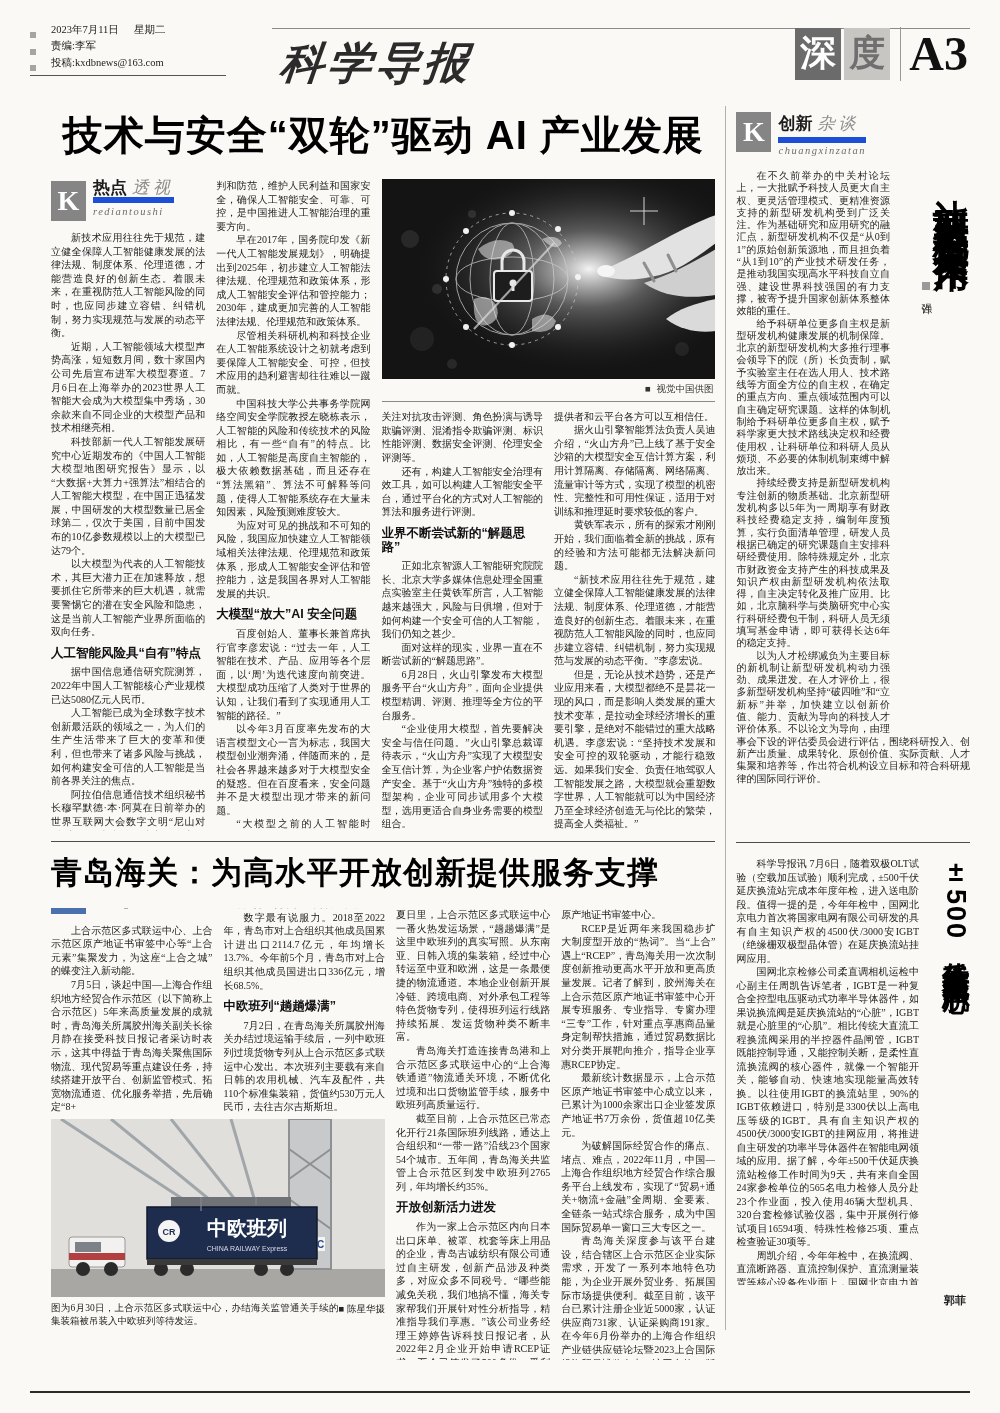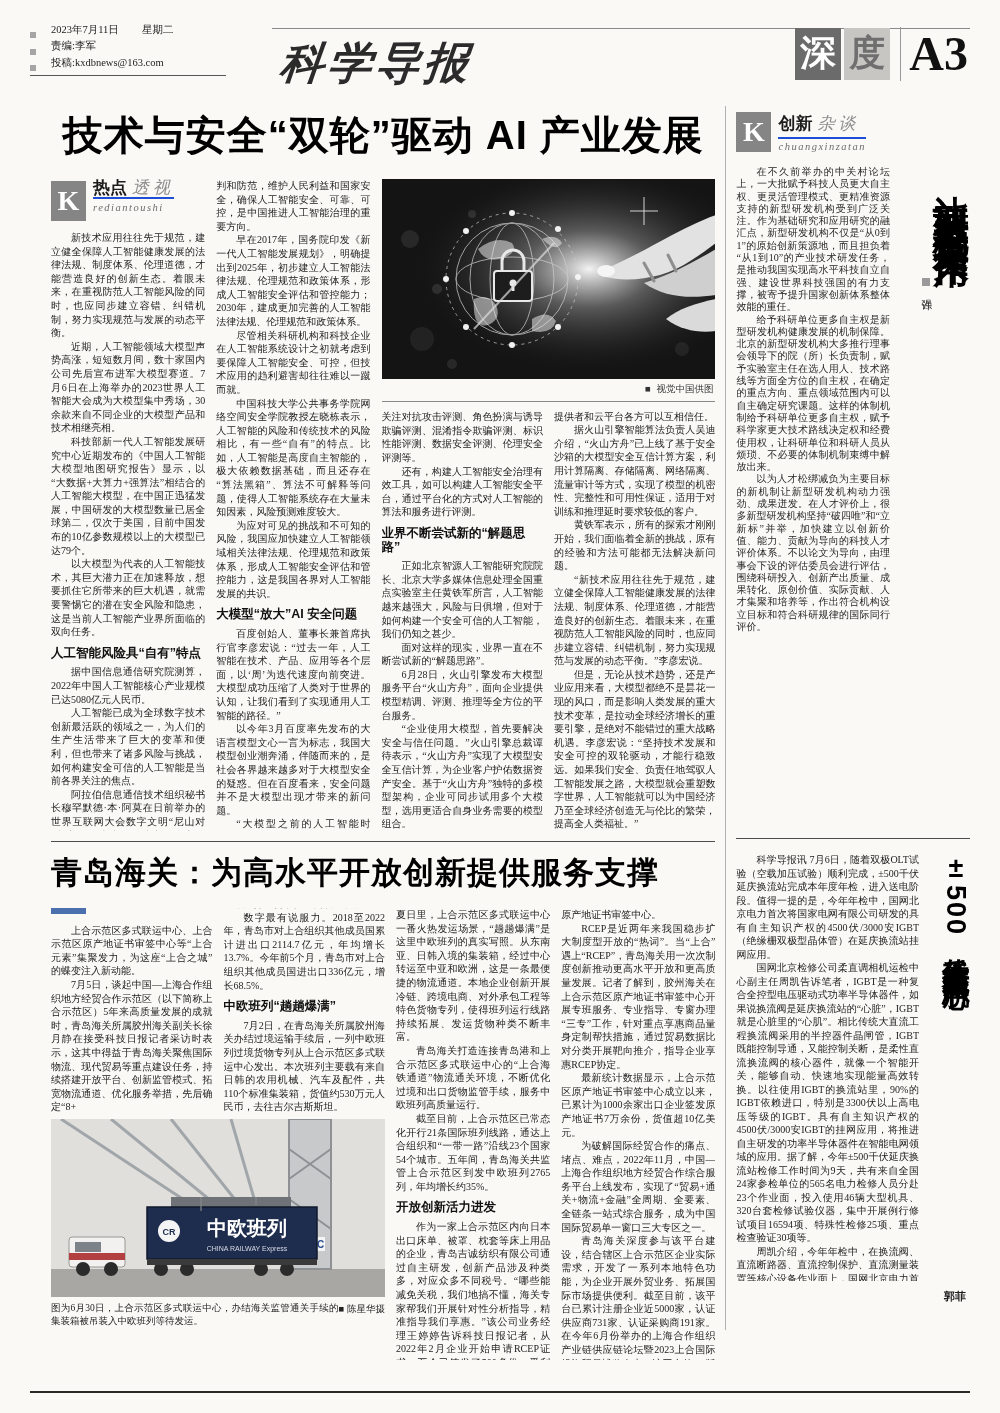--- a/index.html
+++ b/index.html
@@ -89,7 +89,7 @@
       <div class="pub-line">
         <span class="sq"></span>
         <span>2023年7月11日</span>
-        <span style="margin-left:8px;">星期二</span>
+        <span style="">星期二</span>
       </div>
       <div class="pub-line">
         <span class="sq"></span>

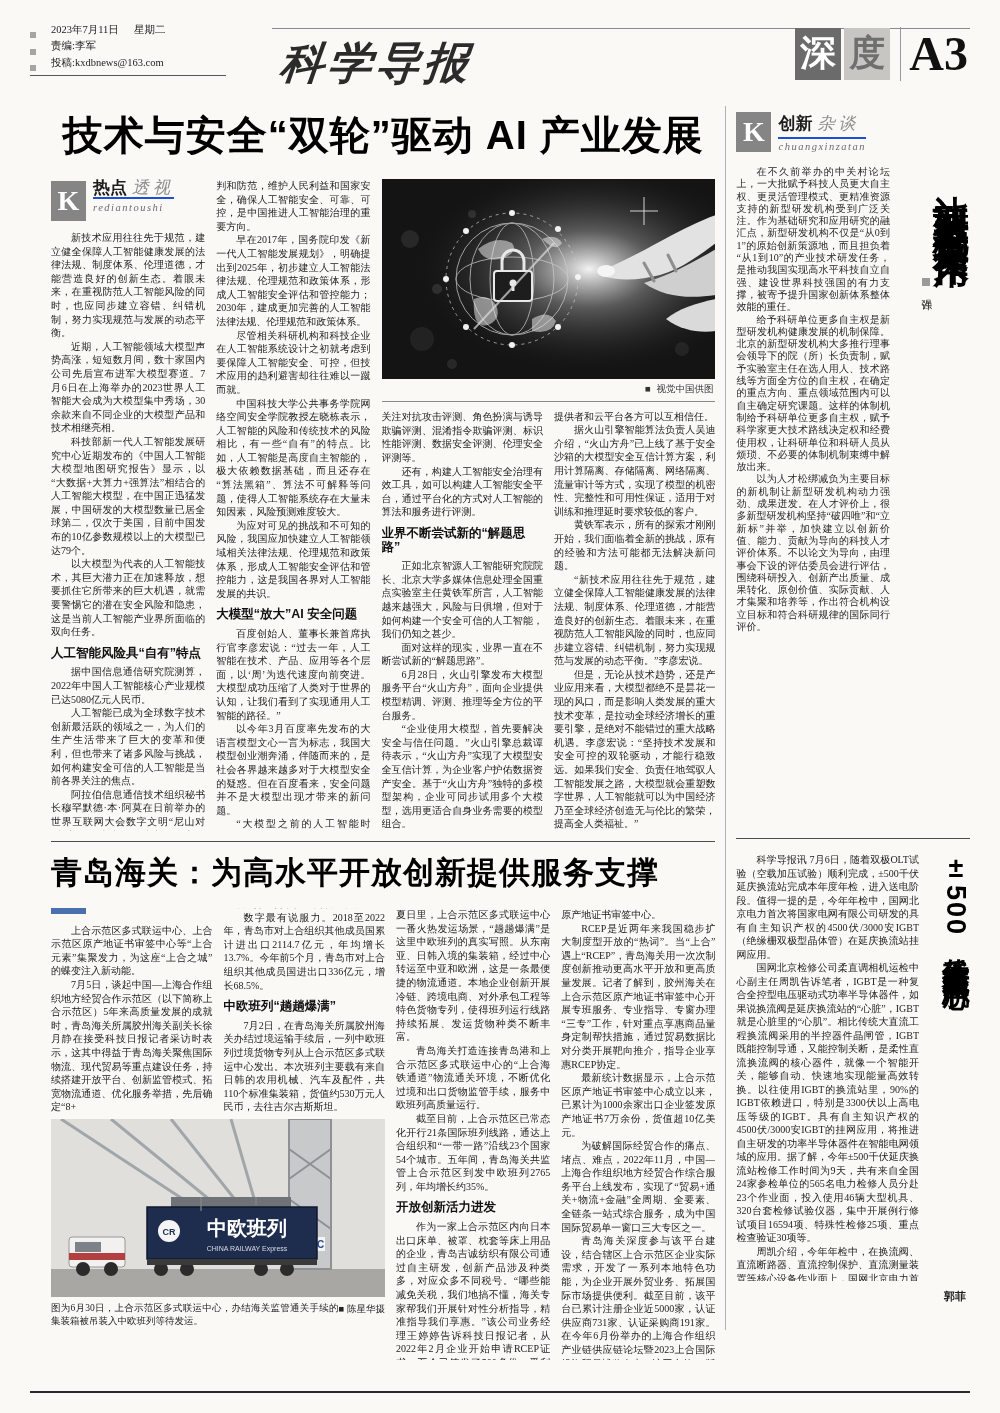--- a/index.html
+++ b/index.html
@@ -31,7 +31,7 @@
   .marker { display:flex; gap:7px; align-items:flex-start; margin:2px 0 10px; }
   .kbox { width:35px; height:40px; background:#858585; color:#fff; display:flex; align-items:center; justify-content:center; font-size:28px; font-weight:bold; font-family:"Liberation Serif", serif; }
   .kbox.blue { background:#4a70ae; }
-  .mtitle { font-family:"Liberation Sans", sans-serif; font-weight:bold; font-size:17px; border-bottom:2px solid #1d4ed8; padding-bottom:2px; white-space:nowrap; }
+  .mtitle { font-family:"Liberation Sans", sans-serif; font-weight:bold; font-size:17px; border-bottom:6px solid #1d4ed8; padding-bottom:2px; white-space:nowrap; }
   .mscript { font-family:"Liberation Serif", serif; font-weight:normal; font-style:italic; color:#8d8d8d; letter-spacing:4px; margin-left:5px; }
   .mscript.blue { color:#0f172a; }
   .mpinyin { font-style:italic; font-size:10.5px; color:#6d6d6d; letter-spacing:1.5px; padding-top:2px; }

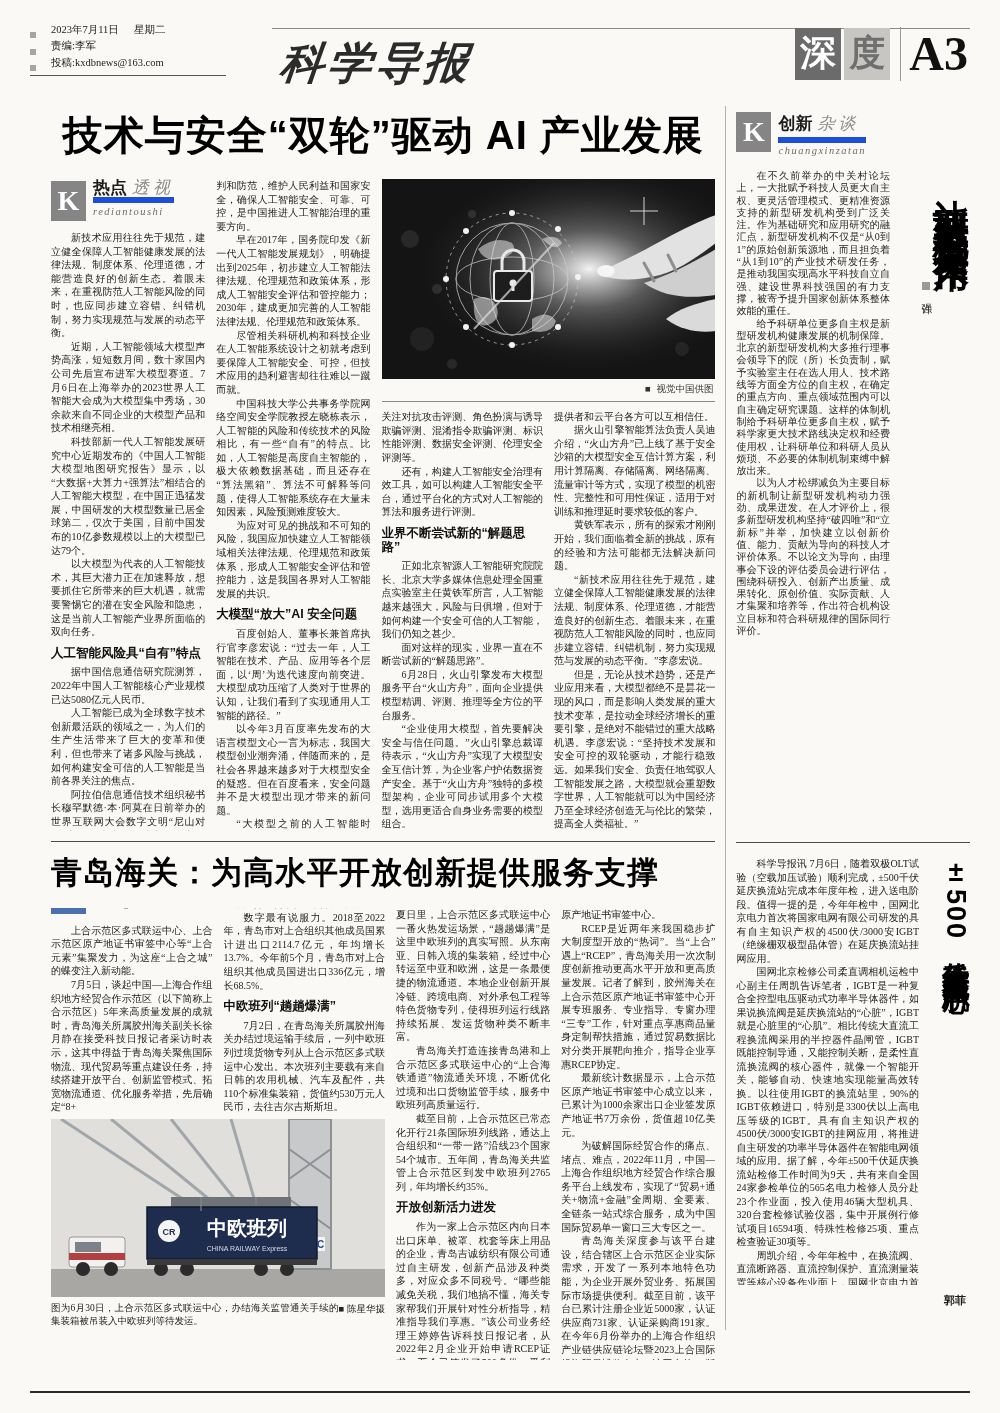--- a/index.html
+++ b/index.html
@@ -352,6 +352,7 @@
           <div>
               <p class="para">在不久前举办的中关村论坛上，一大批赋予科技人员更大自主权、更灵活管理模式、更精准资源支持的新型研发机构受到广泛关注。作为基础研究和应用研究的融汇点，新型研发机构不仅是“从0到1”的原始创新策源地，而且担负着“从1到10”的产业技术研发任务，是推动我国实现高水平科技自立自强、建设世界科技强国的有力支撑，被寄予提升国家创新体系整体效能的重任。</p>
               <p class="para">给予科研单位更多自主权是新型研发机构健康发展的机制保障。北京的新型研发机构大多推行理事会领导下的院（所）长负责制，赋予实验室主任在选人用人、技术路线等方面全方位的自主权，在确定的重点方向、重点领域范围内可以自主确定研究课题。这样的体制机制给予科研单位更多自主权，赋予科学家更大技术路线决定权和经费使用权，让科研单位和科研人员从烦琐、不必要的体制机制束缚中解放出来。</p>
+              <p class="para">持续经费支持是新型研发机构专注创新的物质基础。北京新型研发机构多以5年为一周期享有财政科技经费稳定支持，编制年度预算，实行负面清单管理，研发人员根据已确定的研究课题自主安排科研经费使用。除特殊规定外，北京市财政资金支持产生的科技成果及知识产权由新型研发机构依法取得，自主决定转化及推广应用。比如，北京脑科学与类脑研究中心实行科研经费包干制，科研人员无须填写基金申请，即可获得长达6年的稳定支持。</p>
               <p class="para">以为人才松绑减负为主要目标的新机制让新型研发机构动力强劲、成果迸发。在人才评价上，很多新型研发机构坚持“破四唯”和“立新标”并举，加快建立以创新价值、能力、贡献为导向的科技人才评价体系。不以论文为导向，由理事会下设的评估委员会进行评估，围绕科研投入、创新产出质量、成果转化、原创价值、实际贡献、人才集聚和培养等，作出符合机构设立目标和符合科研规律的国际同行评价。</p>
             </div>
         </div>

